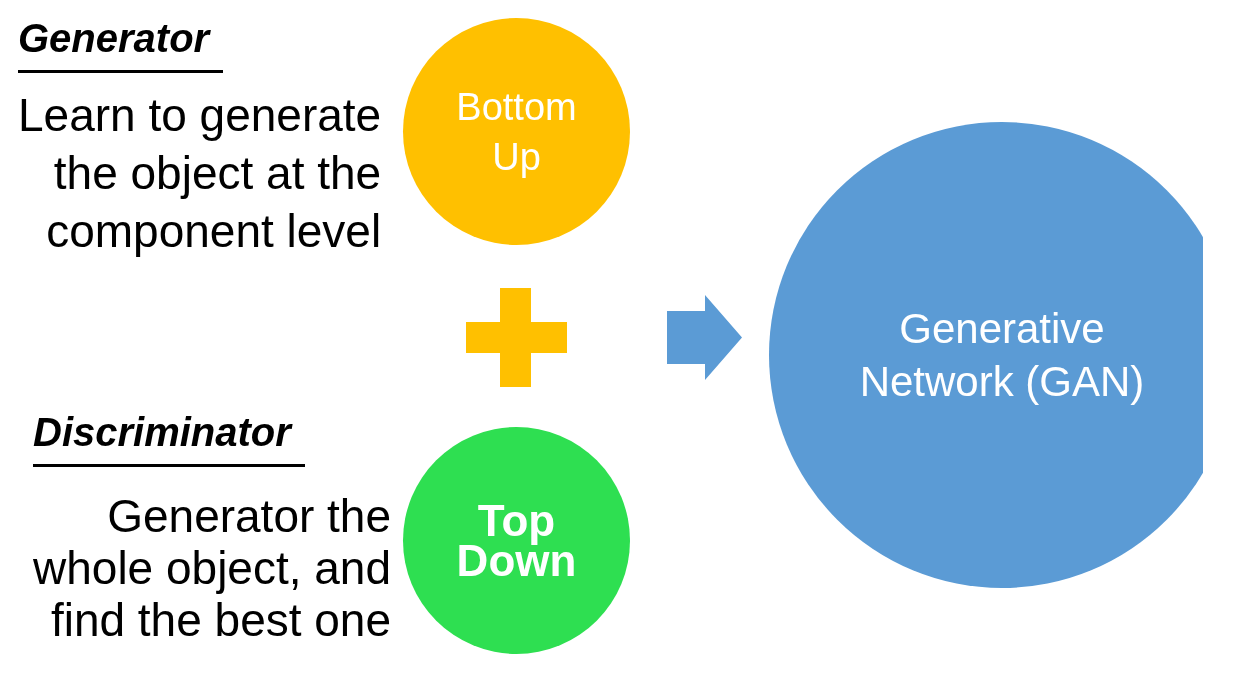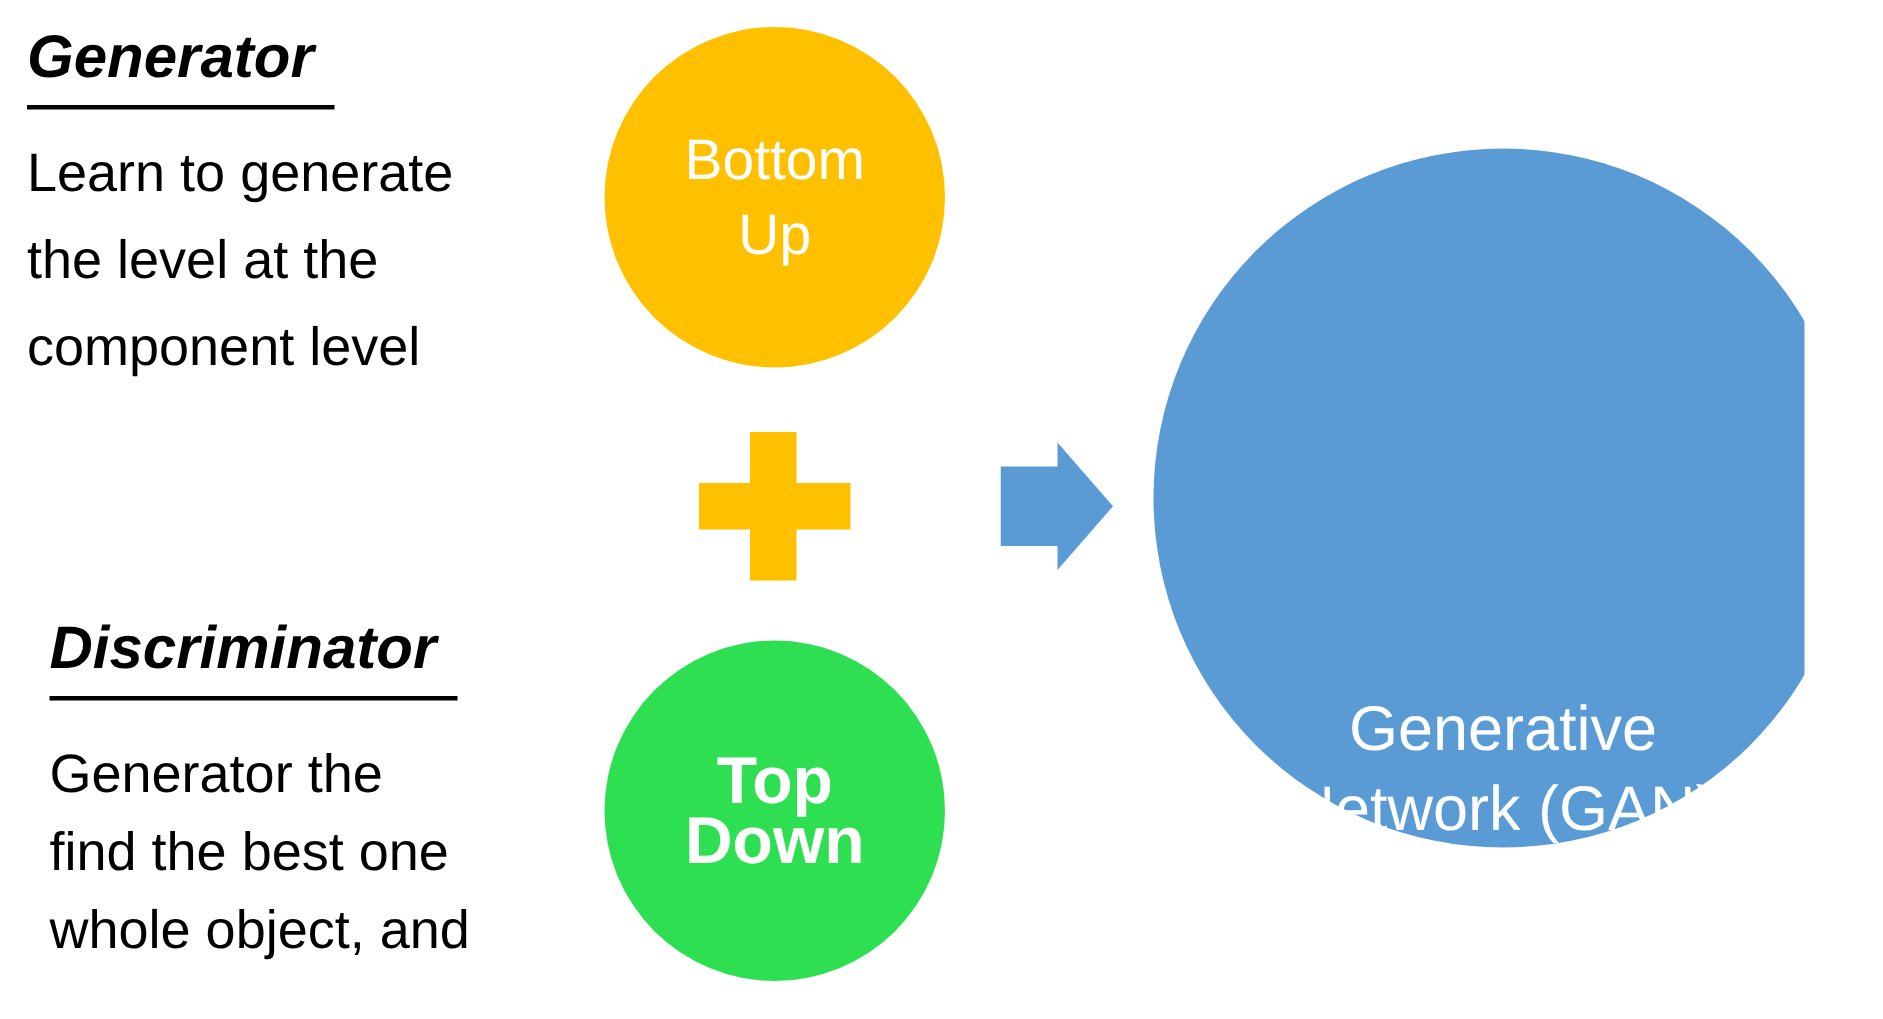--- a/index.html
+++ b/index.html
@@ -21,7 +21,7 @@
     padding:0 14px 8px 0;
     white-space:nowrap;
   }
-  .section-desc{position:absolute; font-size:36px;}
+  .section-desc{position:absolute; font-size:46px;text-align:right;}
   .desc-line{white-space:nowrap;}
   .gen-desc .desc-line{line-height:58px;}
   .disc-desc .desc-line{line-height:52px;}

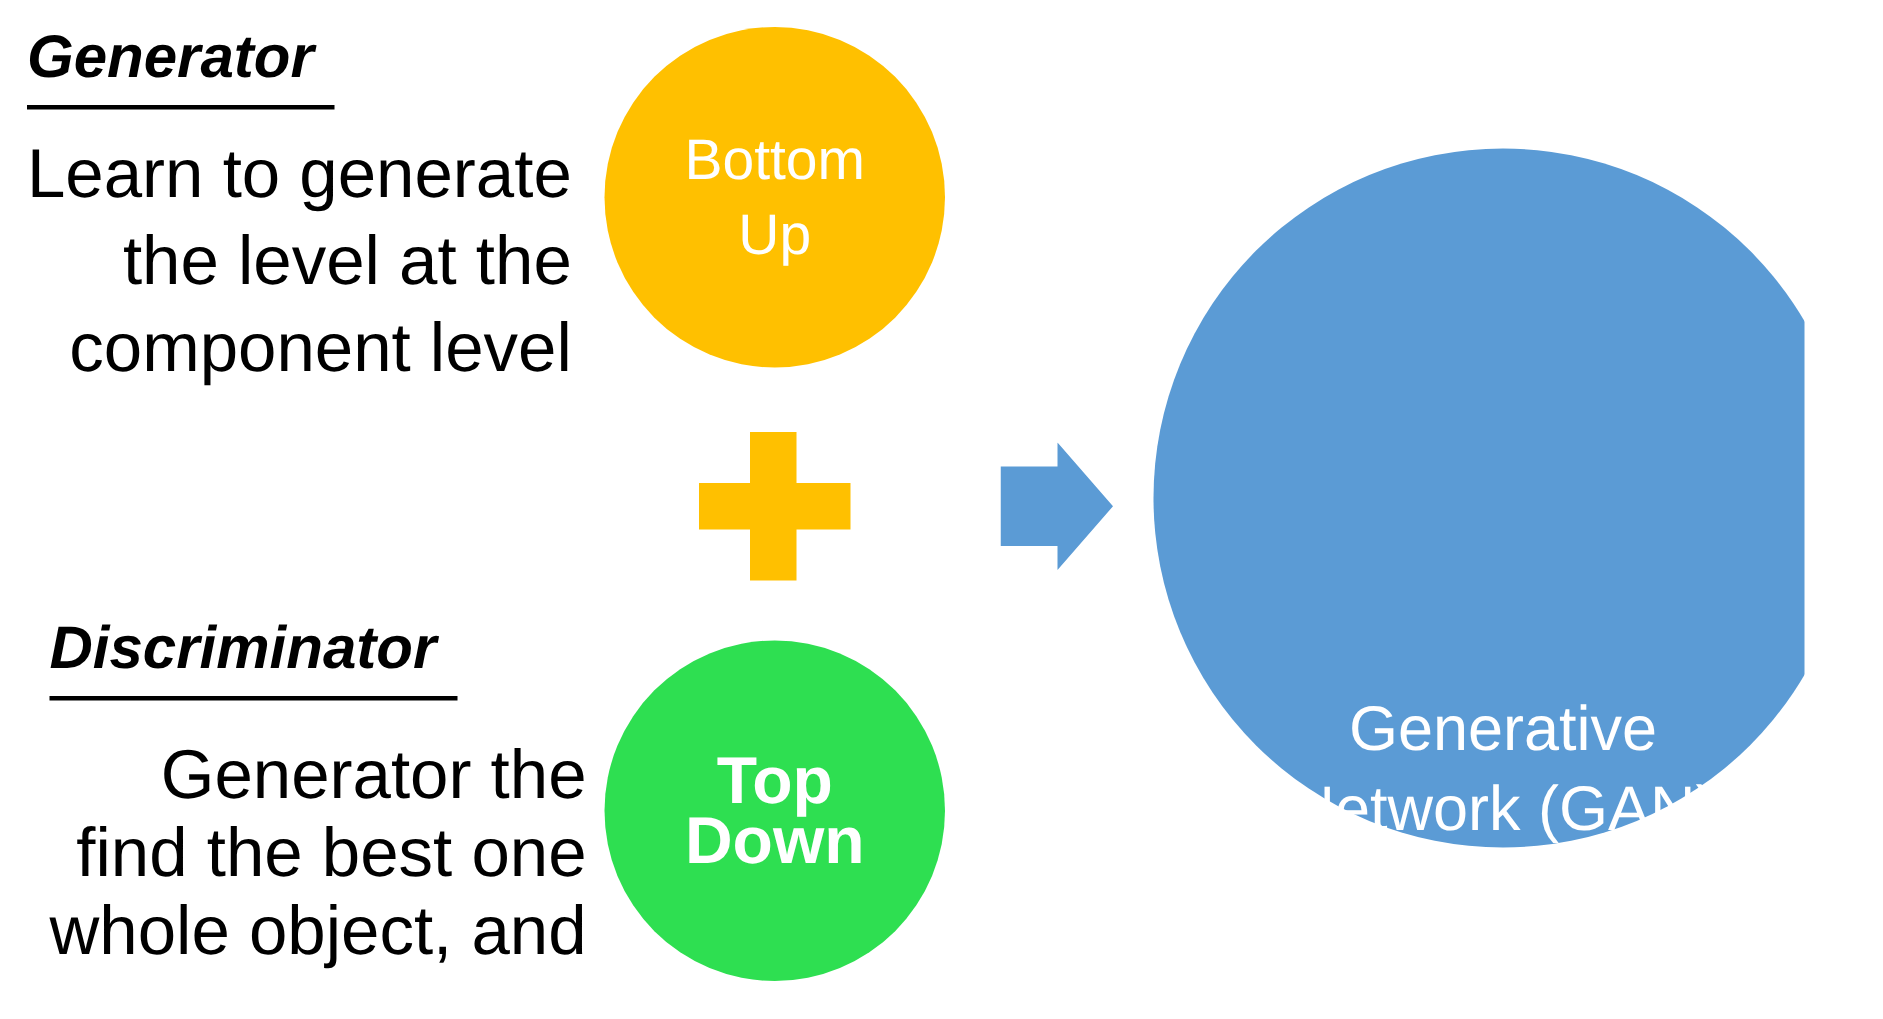--- a/index.html
+++ b/index.html
@@ -56,7 +56,7 @@
 
   <div class="section-desc gen-desc pos-generator-desc">
     <div class="desc-line">Learn to generate</div>
-    <div class="desc-line">the level at the</div>
+    <div class="desc-line">the object at the</div>
     <div class="desc-line">component level</div>
   </div>
 

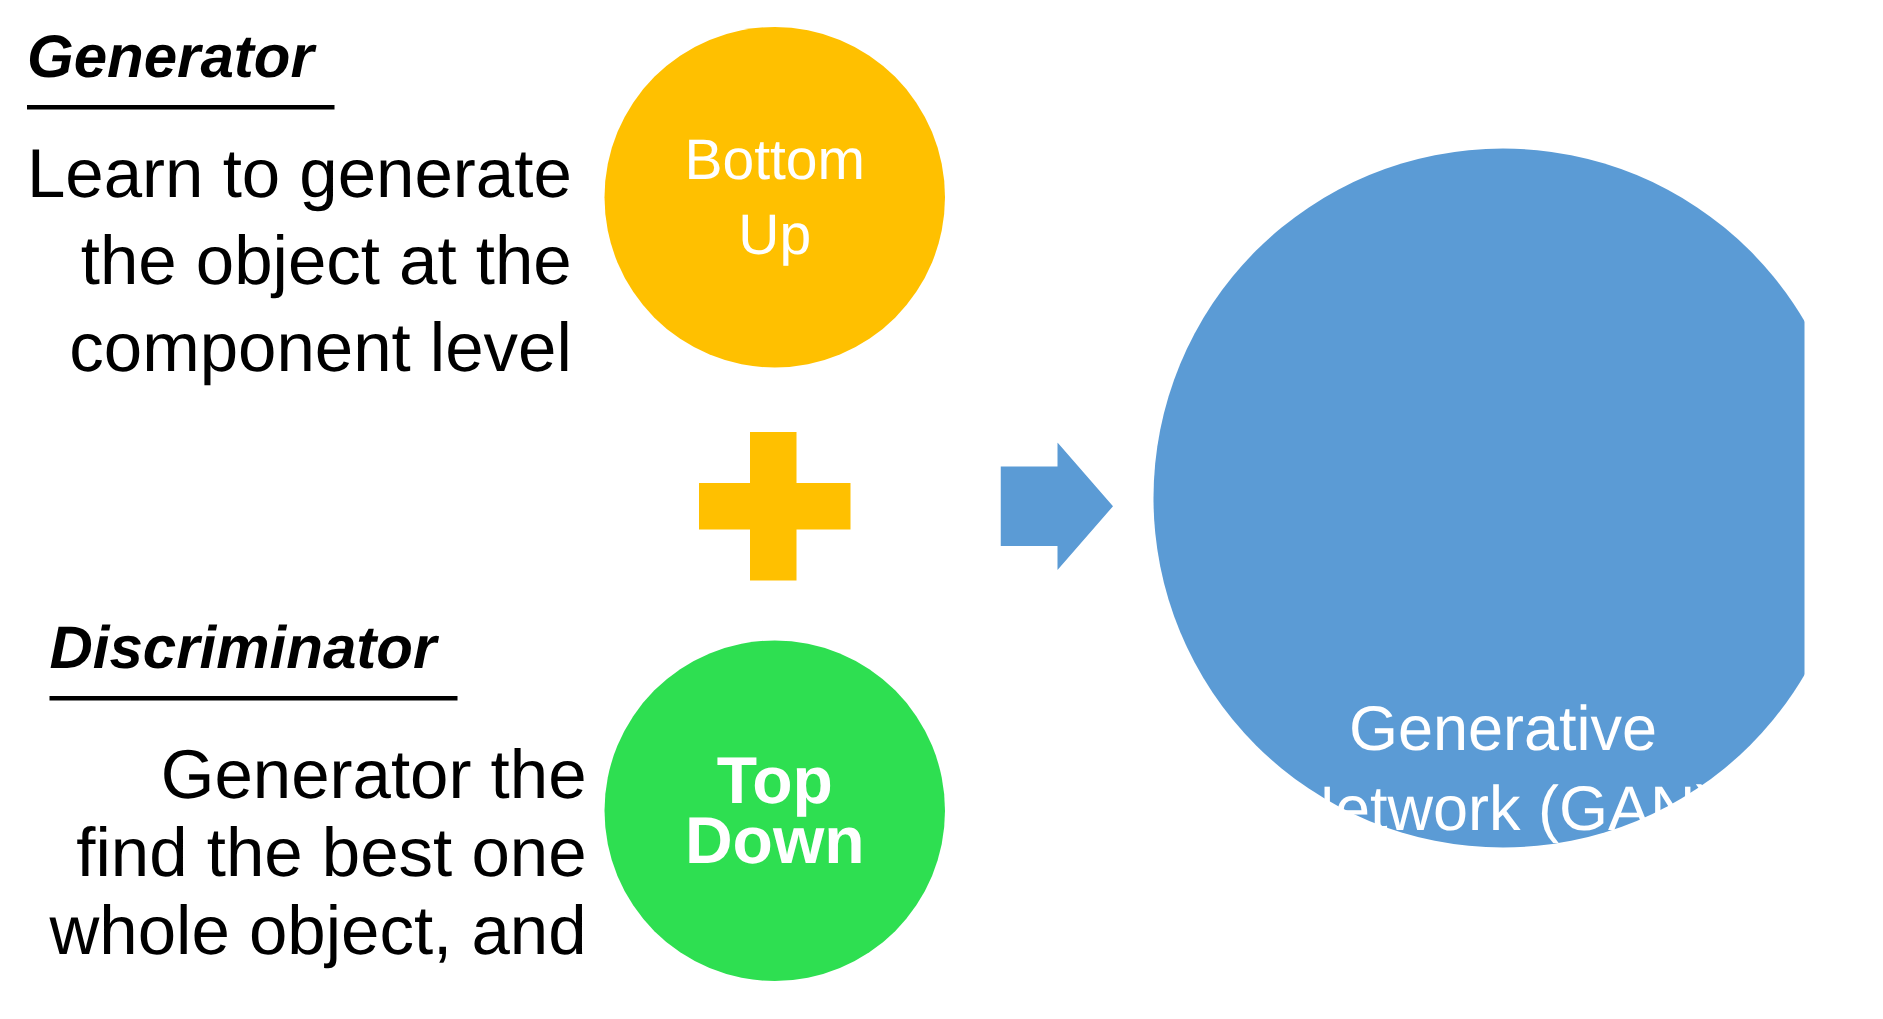--- a/index.html
+++ b/index.html
@@ -35,7 +35,7 @@
   .circle-top-down{left:403px; top:427px; width:227px; height:227px; background:var(--green);}
   .circle-top-down .line{font-size:44px; line-height:40px;font-weight:bold;}
   .circle-top-down .line + .line{}
-  .circle-gan{left:769px; top:99px; width:466px; height:466px; background:var(--blue);justify-content:flex-end;}
+  .circle-gan{left:769px; top:122px; width:466px; height:466px; background:var(--blue);}
   .circle-gan .line{font-size:42px; line-height:53px;}
   .plus{position:absolute; left:466px; top:288px; width:101px; height:99px;}
   .plus .h-bar{position:absolute; left:0; right:0; top:34px; height:31px; background:var(--gold);}

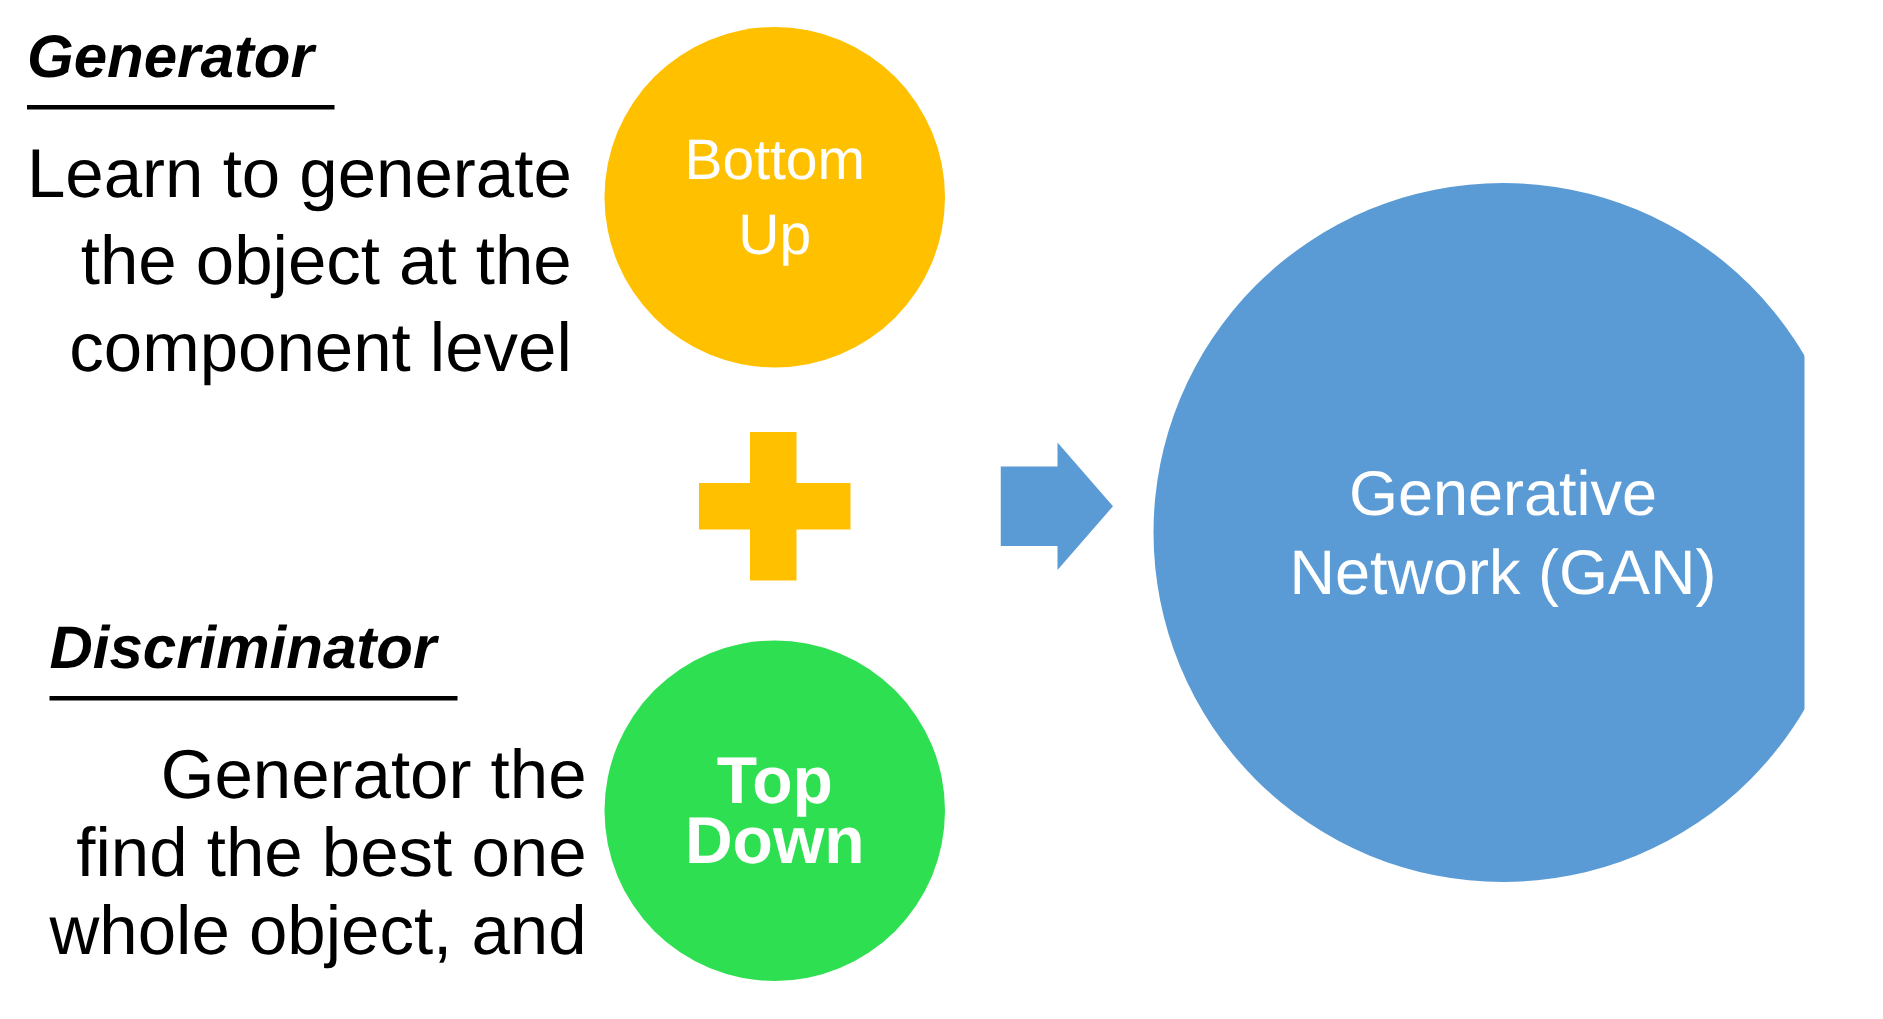--- a/index.html
+++ b/index.html
@@ -64,8 +64,8 @@
 
   <div class="section-desc disc-desc pos-discriminator-desc">
     <div class="desc-line">Generator the</div>
+    <div class="desc-line">whole object, and</div>
     <div class="desc-line">find the best one</div>
-    <div class="desc-line">whole object, and</div>
   </div>
 
   <div class="circle circle-bottom-up">

